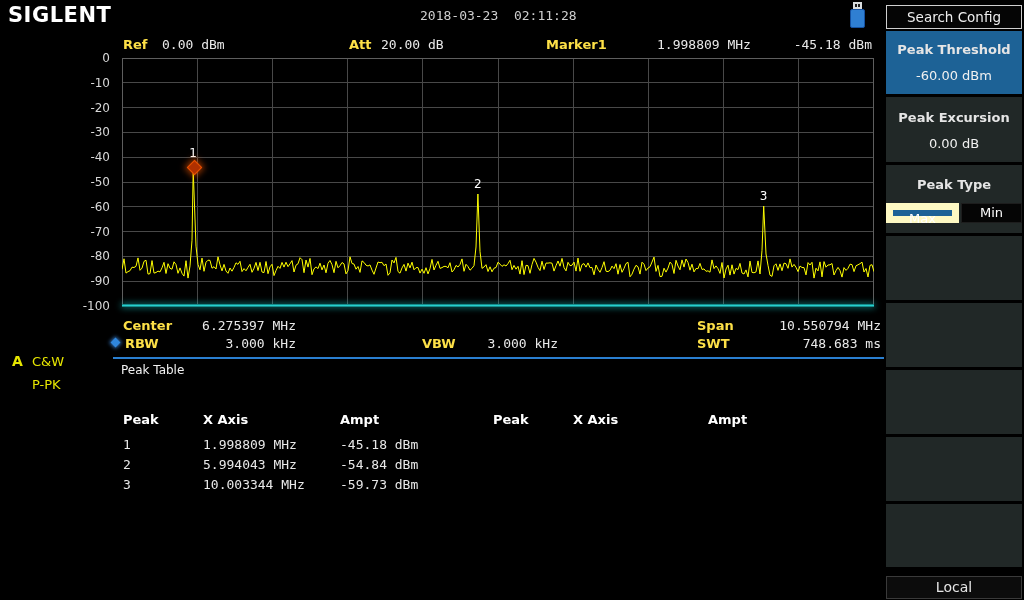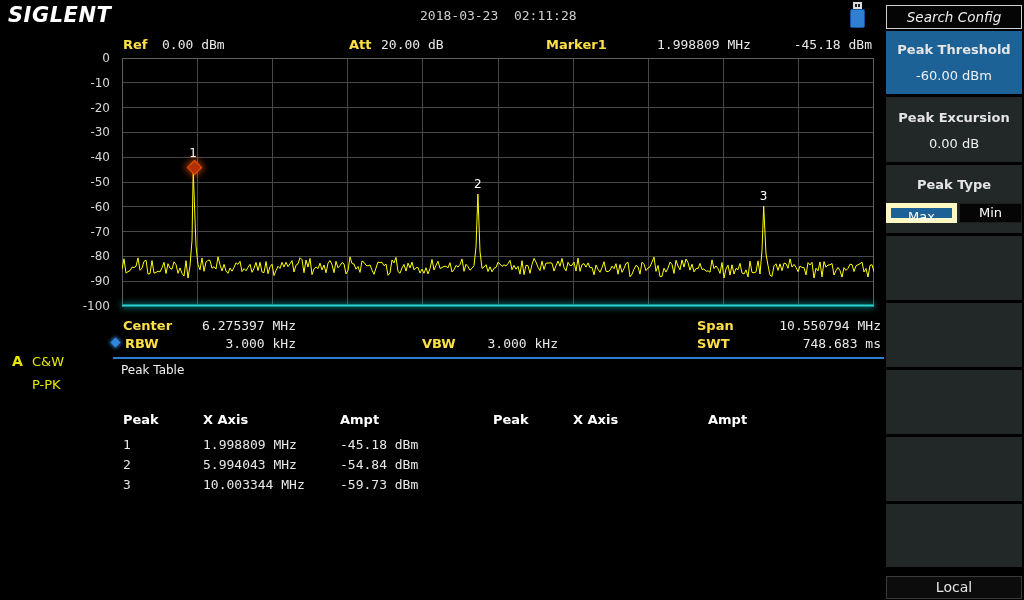--- a/index.html
+++ b/index.html
@@ -60,7 +60,7 @@
 
 <div class="screen">
 
-  <div class="abs brand" style="left:8px;top:3px;font-style:italic;">SIGLENT</div>
+  <div class="abs brand" style="left:8px;top:3px;">SIGLENT</div>
   <div class="abs datetime mono" style="left:420px;top:8px;">2018-03-23  02:11:28</div>
   <div class="abs usb" style="left:849px;top:2px;">
     <div class="usb-conn">

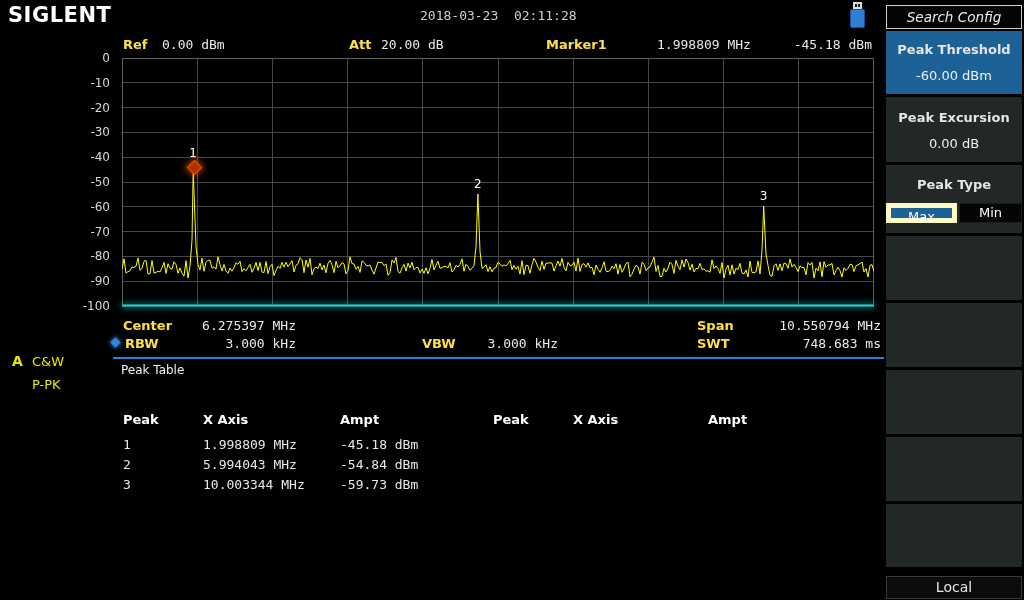--- a/index.html
+++ b/index.html
@@ -176,7 +176,7 @@
     </div>
 
   <div class="abs sidebar" style="left:884px;top:0;width:140px;height:600px;">
-    <div class="abs sc-title center" style="left:2px;top:5px;width:134px;height:22px;font-style:italic;">Search Config</div>
+    <div class="abs sc-title center" style="left:2px;top:5px;width:134px;height:22px;">Search Config</div>
 
     <div class="abs sb-btn sel" style="top:31px;height:63px;">
       <div class="sb-label" style="top:11px;">Peak Threshold</div>

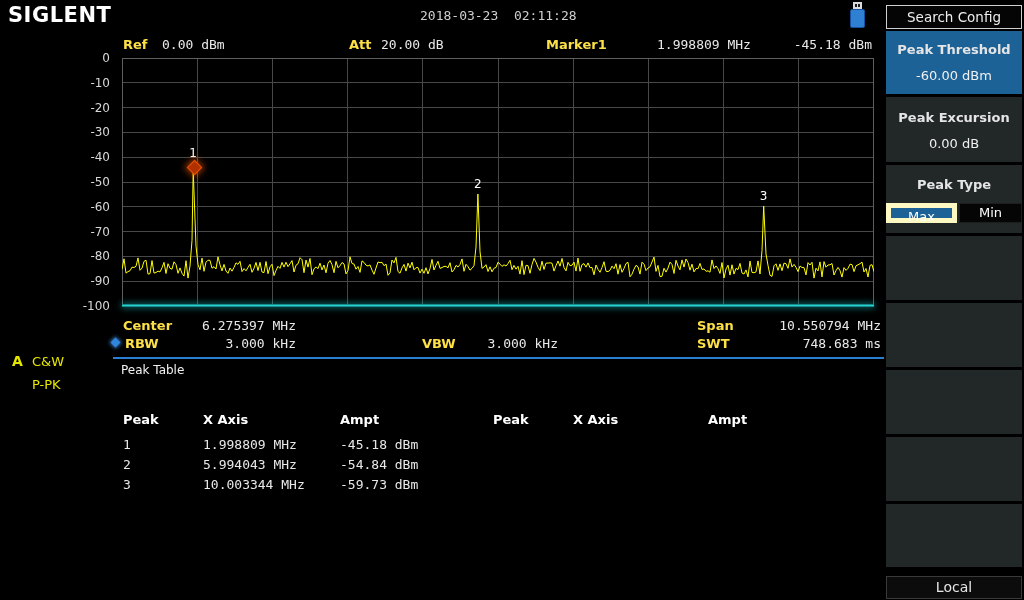--- a/index.html
+++ b/index.html
@@ -52,7 +52,7 @@
   .sb-value{position:absolute;left:0;width:100%;text-align:center;color:#f0f0f0;}
   .toggle-row{position:absolute;left:0;bottom:10px;width:136px;height:20px;display:flex;gap:2px;}
   .toggle-cell{flex:1;background:#050505;border:1px solid #1d1d1d;color:#fff;text-align:center;line-height:18px;}
-  .toggle-cell.sel{background:#1d6296;border:5px solid #fef9c3;}
+  .toggle-cell.sel{background:#1d6296;border:7px solid #fef9c3;}
   .local-btn{border:1px solid #3a3a3a;background:#0c0c0c;color:#e5e5e5;font-size:14px;line-height:21px;}
 </style>
 </head>

